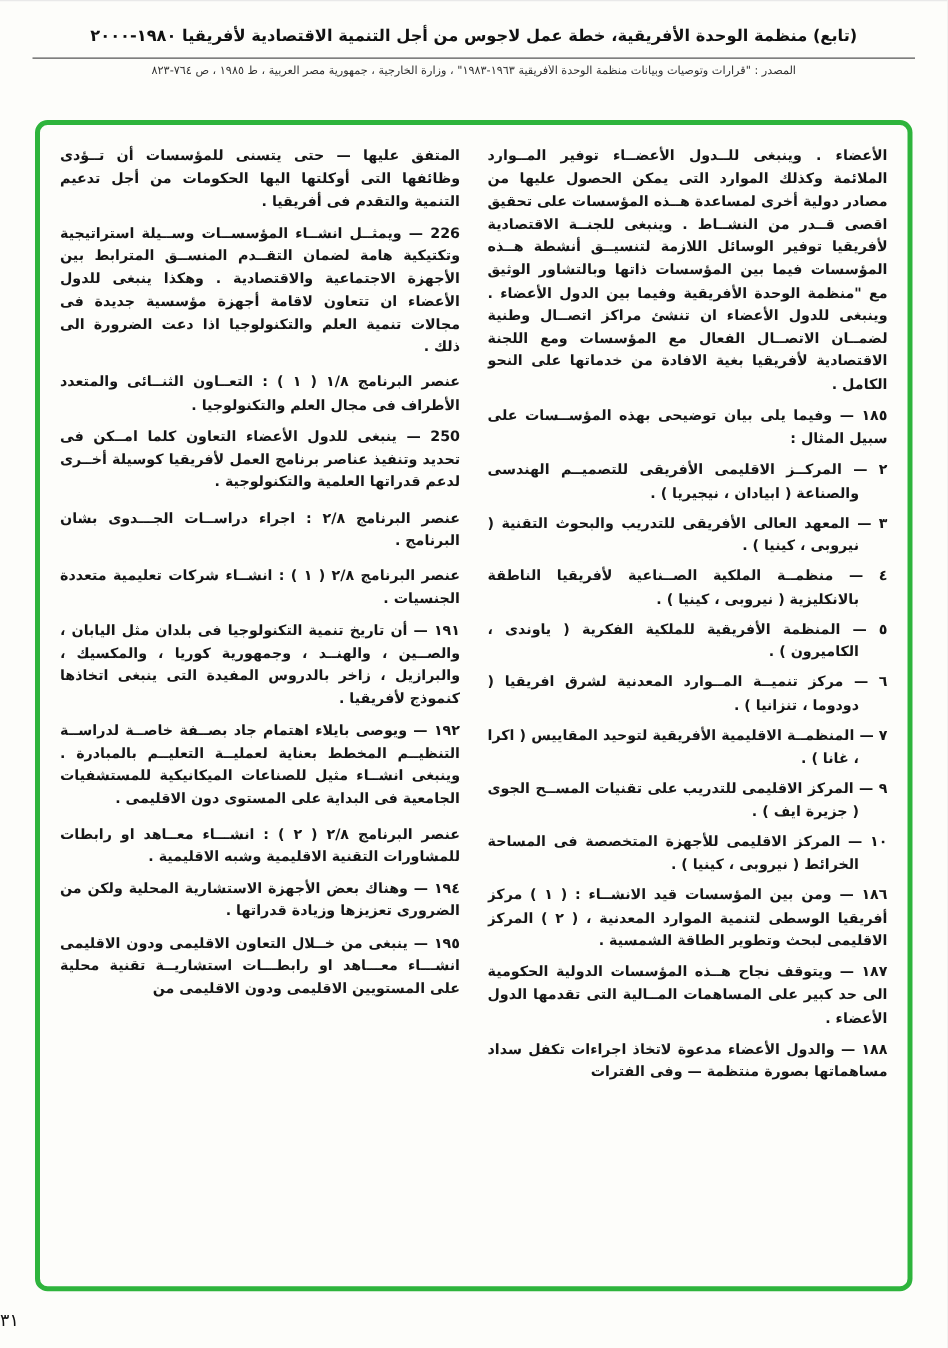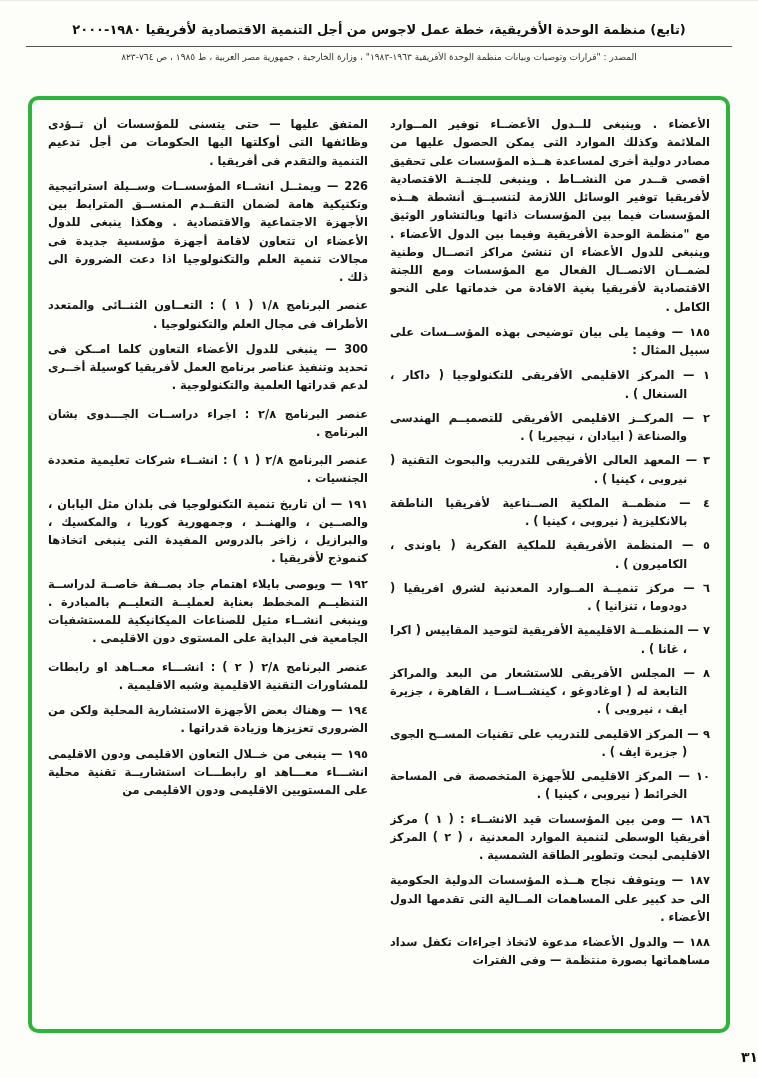--- a/index.html
+++ b/index.html
@@ -110,7 +110,7 @@
           <p class="para body">المتفق عليها — حتى يتسنى للمؤسسات أن تــؤدى وظائفها التى أوكلتها اليها الحكومات من أجل تدعيم التنمية والتقدم فى أفريقيا .</p>
           <p class="para body">226 — ويمثــل انشــاء المؤسســات وســيلة استراتيجية وتكتيكية هامة لضمان التقــدم المنســق المترابط بين الأجهزة الاجتماعية والاقتصادية . وهكذا ينبغى للدول الأعضاء ان تتعاون لاقامة أجهزة مؤسسية جديدة فى مجالات تنمية العلم والتكنولوجيا اذا دعت الضرورة الى ذلك .</p>
           <p class="para heading">عنصر البرنامج ١/٨ ( ١ ) : التعــاون الثنــائى والمتعدد الأطراف فى مجال العلم والتكنولوجيا .</p>
-          <p class="para body">300 — ينبغى للدول الأعضاء التعاون كلما امــكن فى تحديد وتنفيذ عناصر برنامج العمل لأفريقيا كوسيلة أخــرى لدعم قدراتها العلمية والتكنولوجية .</p>
+          <p class="para body">250 — ينبغى للدول الأعضاء التعاون كلما امــكن فى تحديد وتنفيذ عناصر برنامج العمل لأفريقيا كوسيلة أخــرى لدعم قدراتها العلمية والتكنولوجية .</p>
           <p class="para heading">عنصر البرنامج ٢/٨ : اجراء دراســات الجـــدوى بشان البرنامج .</p>
           <p class="para heading">عنصر البرنامج ٢/٨ ( ١ ) : انشــاء شركات تعليمية متعددة الجنسيات .</p>
           <p class="para body">١٩١ — أن تاريخ تنمية التكنولوجيا فى بلدان مثل اليابان ، والصــين ، والهنــد ، وجمهورية كوريا ، والمكسيك ، والبرازيل ، زاخر بالدروس المفيدة التى ينبغى اتخاذها كنموذج لأفريقيا .</p>

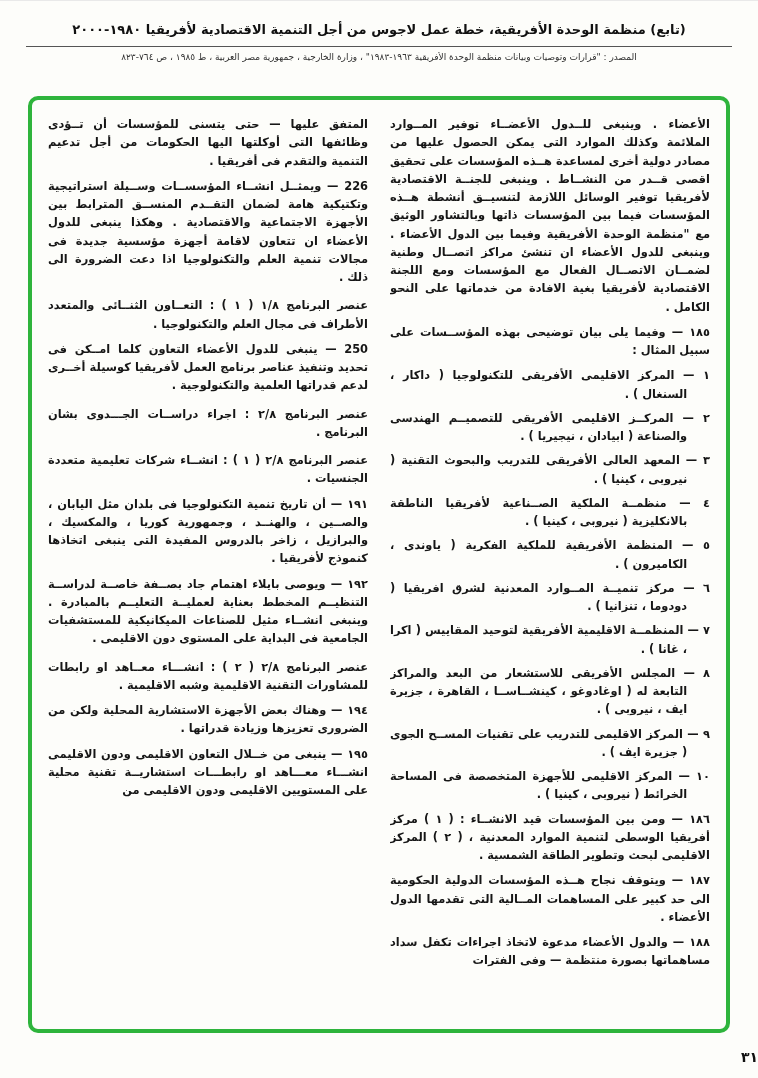--- a/index.html
+++ b/index.html
@@ -92,7 +92,6 @@
       <div class="col">
           <p class="para body">الأعضاء . وينبغى للــدول الأعضــاء توفير المــوارد الملائمة وكذلك الموارد التى يمكن الحصول عليها من مصادر دولية أخرى لمساعدة هــذه المؤسسات على تحقيق اقصى قــدر من النشــاط . وينبغى للجنــة الاقتصادية لأفريقيا توفير الوسائل اللازمة لتنسيــق أنشطة هــذه المؤسسات فيما بين المؤسسات ذاتها وبالتشاور الوثيق مع "منظمة الوحدة الأفريقية وفيما بين الدول الأعضاء . وينبغى للدول الأعضاء ان تنشئ مراكز اتصــال وطنية لضمــان الاتصــال الفعال مع المؤسسات ومع اللجنة الاقتصادية لأفريقيا بغية الافادة من خدماتها على النحو الكامل .</p>
           <p class="para body">١٨٥ — وفيما يلى بيان توضيحى بهذه المؤســسات على سبيل المثال :</p>
-          <p class="para list">١ — المركز الاقليمى الأفريقى للتكنولوجيا ( داكار ، السنغال ) .</p>
           <p class="para list">٢ — المركــز الاقليمى الأفريقى للتصميــم الهندسى والصناعة ( ابيادان ، نيجيريا ) .</p>
           <p class="para list">٣ — المعهد العالى الأفريقى للتدريب والبحوث التقنية ( نيروبى ، كينيا ) .</p>
           <p class="para list">٤ — منظمــة الملكية الصــناعية لأفريقيا الناطقة بالانكليزية ( نيروبى ، كينيا ) .</p>

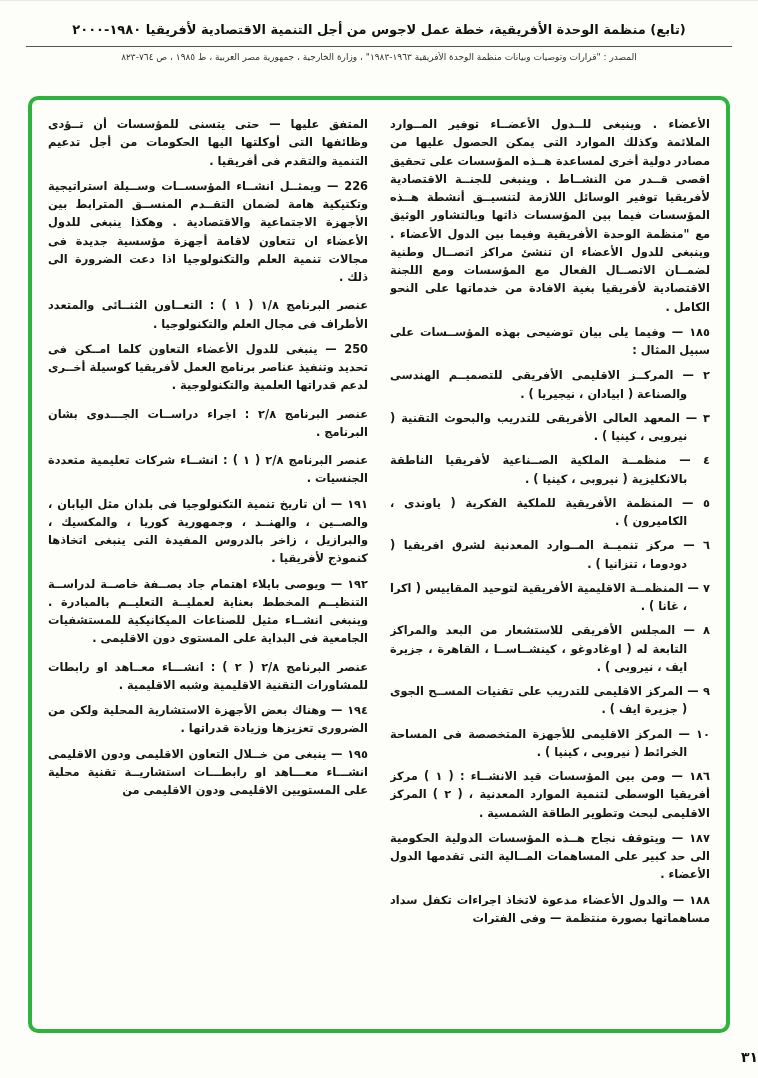--- a/index.html
+++ b/index.html
@@ -98,7 +98,6 @@
           <p class="para list">٥ — المنظمة الأفريقية للملكية الفكرية ( ياوندى ، الكاميرون ) .</p>
           <p class="para list">٦ — مركز تنميــة المــوارد المعدنية لشرق افريقيا ( دودوما ، تنزانيا ) .</p>
           <p class="para list">٧ — المنظمــة الاقليمية الأفريقية لتوحيد المقاييس ( اكرا ، غانا ) .</p>
-          <p class="para list">٨ — المجلس الأفريقى للاستشعار من البعد والمراكز التابعة له ( اوغادوغو ، كينشــاســا ، القاهرة ، جزيرة ايف ، نيروبى ) .</p>
           <p class="para list">٩ — المركز الاقليمى للتدريب على تقنيات المســح الجوى ( جزيرة ايف ) .</p>
           <p class="para list">١٠ — المركز الاقليمى للأجهزة المتخصصة فى المساحة الخرائط ( نيروبى ، كينيا ) .</p>
           <p class="para body">١٨٦ — ومن بين المؤسسات قيد الانشــاء : ( ١ ) مركز أفريقيا الوسطى لتنمية الموارد المعدنية ، ( ٢ ) المركز الاقليمى لبحث وتطوير الطاقة الشمسية .</p>

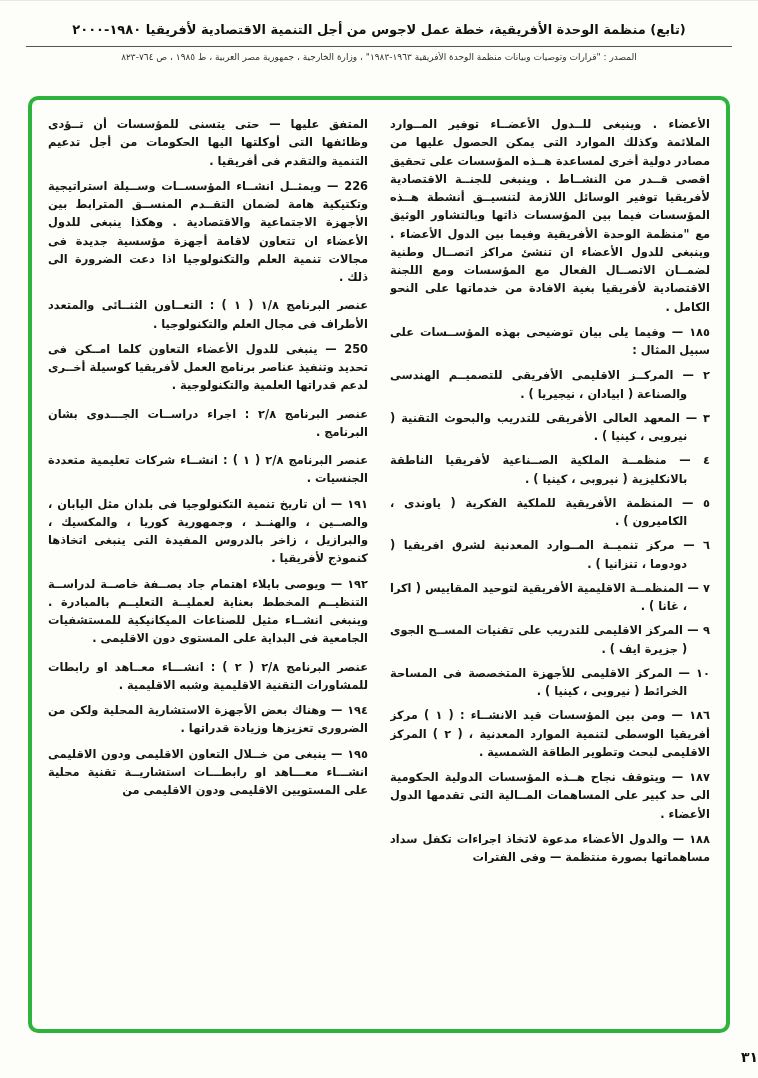--- a/index.html
+++ b/index.html
@@ -70,9 +70,9 @@
     bottom: 14px;
     left: 0;
     right: 0;
-    text-align: right;
+    text-align: left;
     font-size: 14px;
-    font-weight: bold;
+    font-weight: normal;
     color: #111;
   }
 </style>

